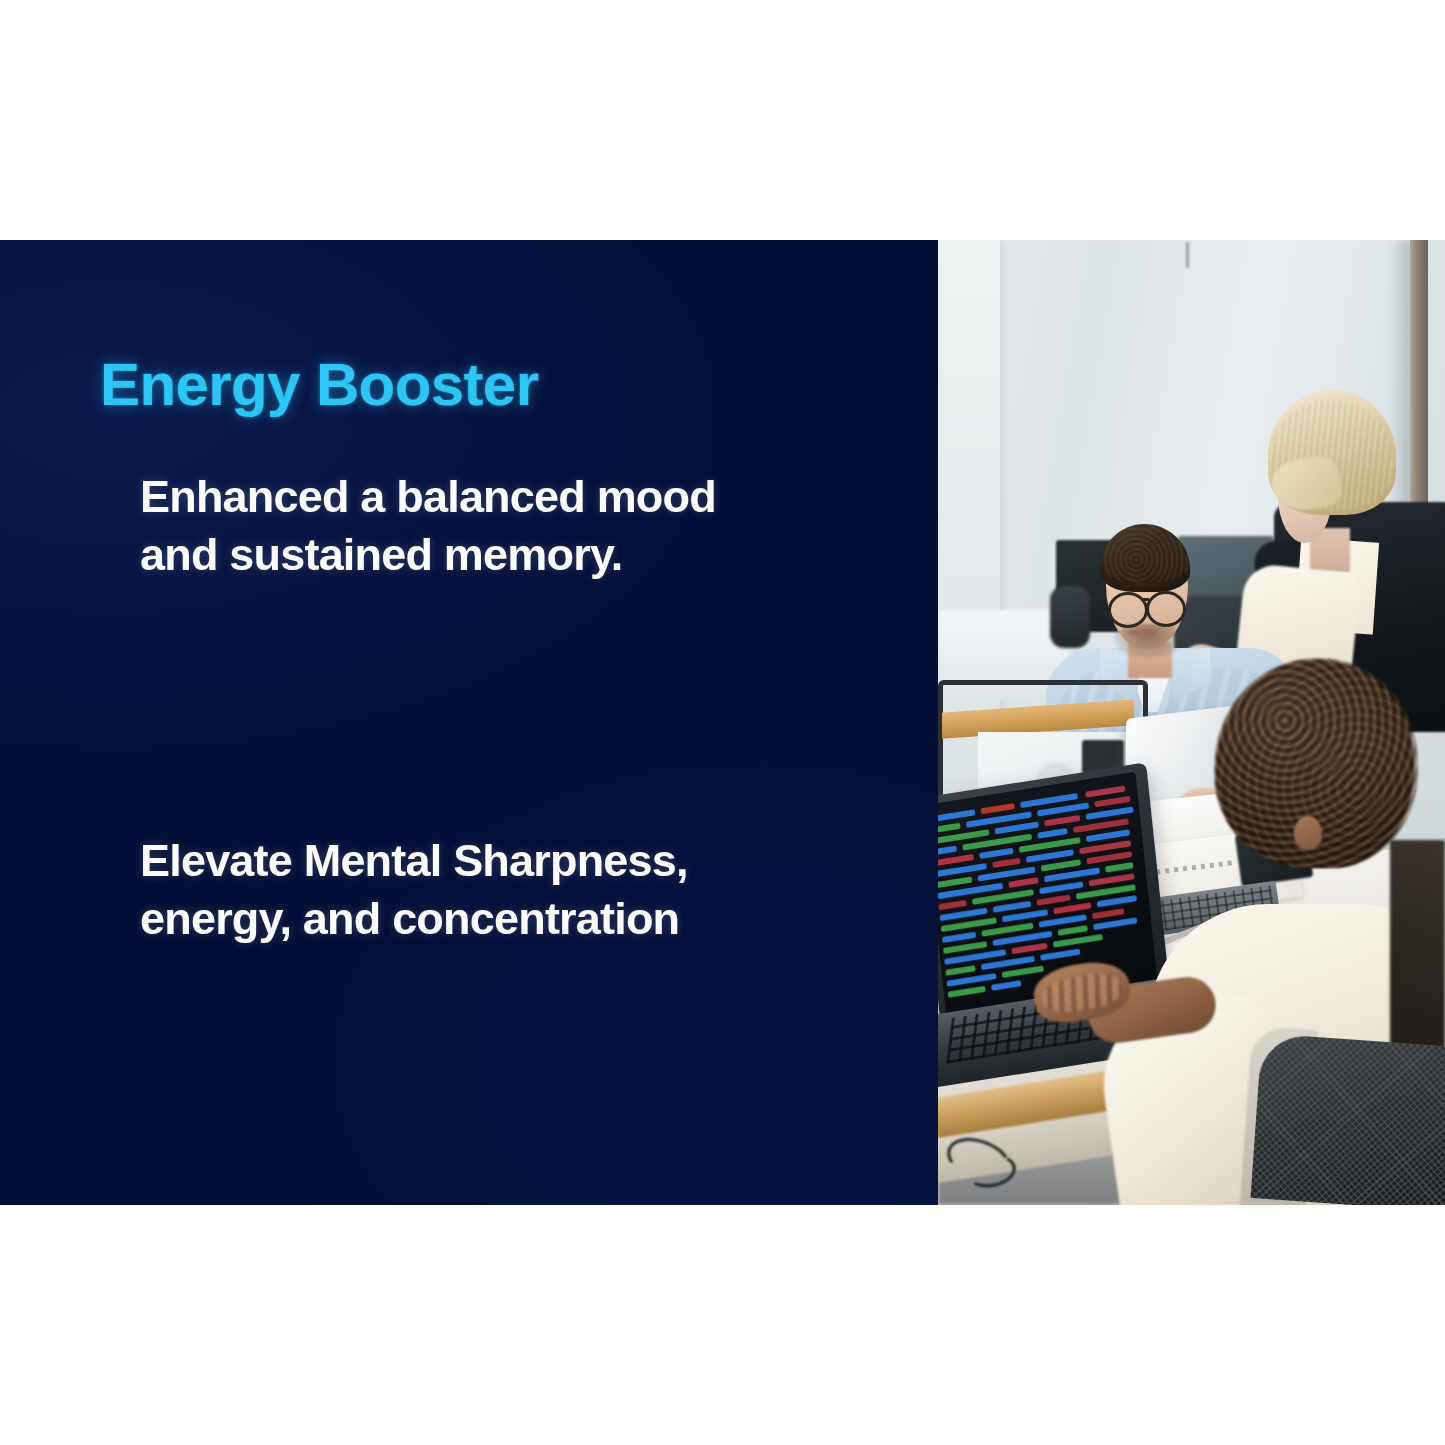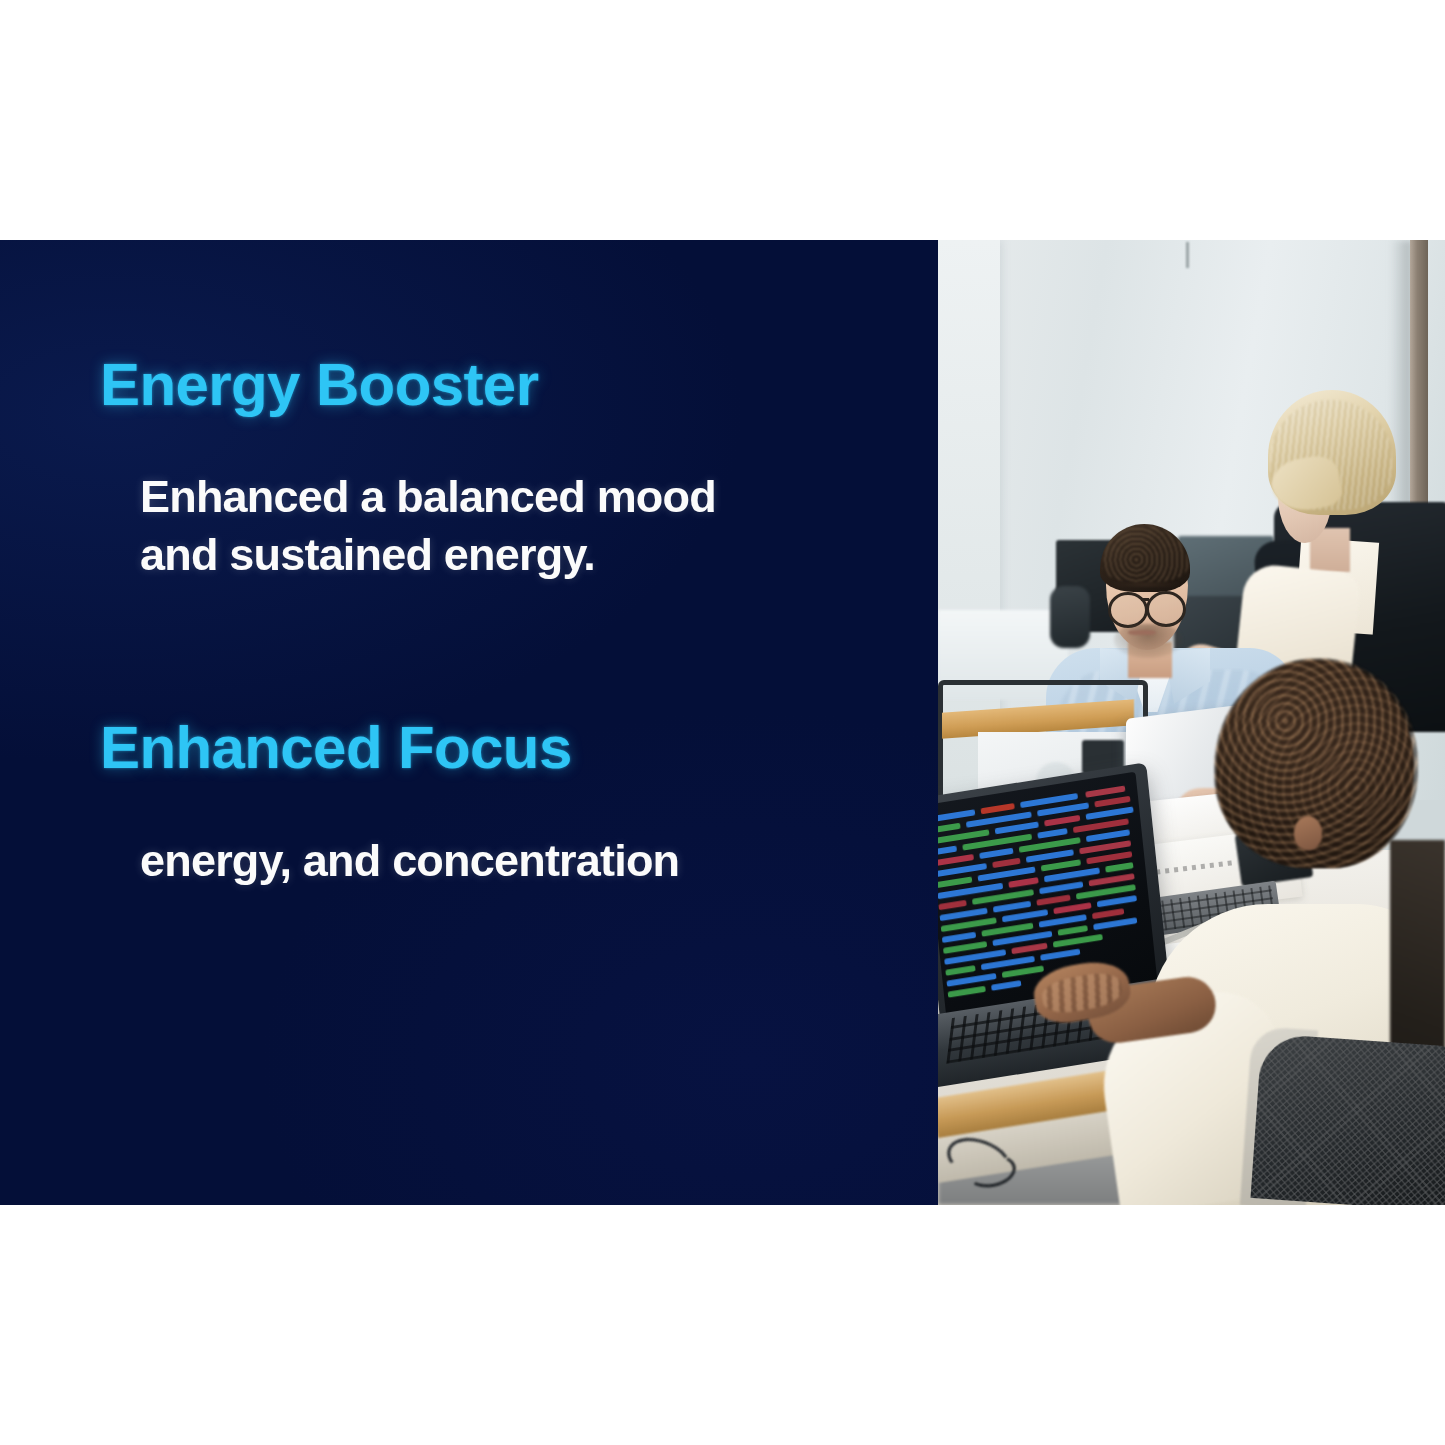--- a/index.html
+++ b/index.html
@@ -529,7 +529,7 @@
 
     <div class="block body-text" id="feature-1-body">
       <span class="ln">Enhanced a balanced mood</span>
-      <span class="ln">and sustained energy.</span>
+      <span class="ln">and sustained memory.</span>
     </div>
 
     <div class="block heading" id="feature-2-heading">Enhanced Focus</div>

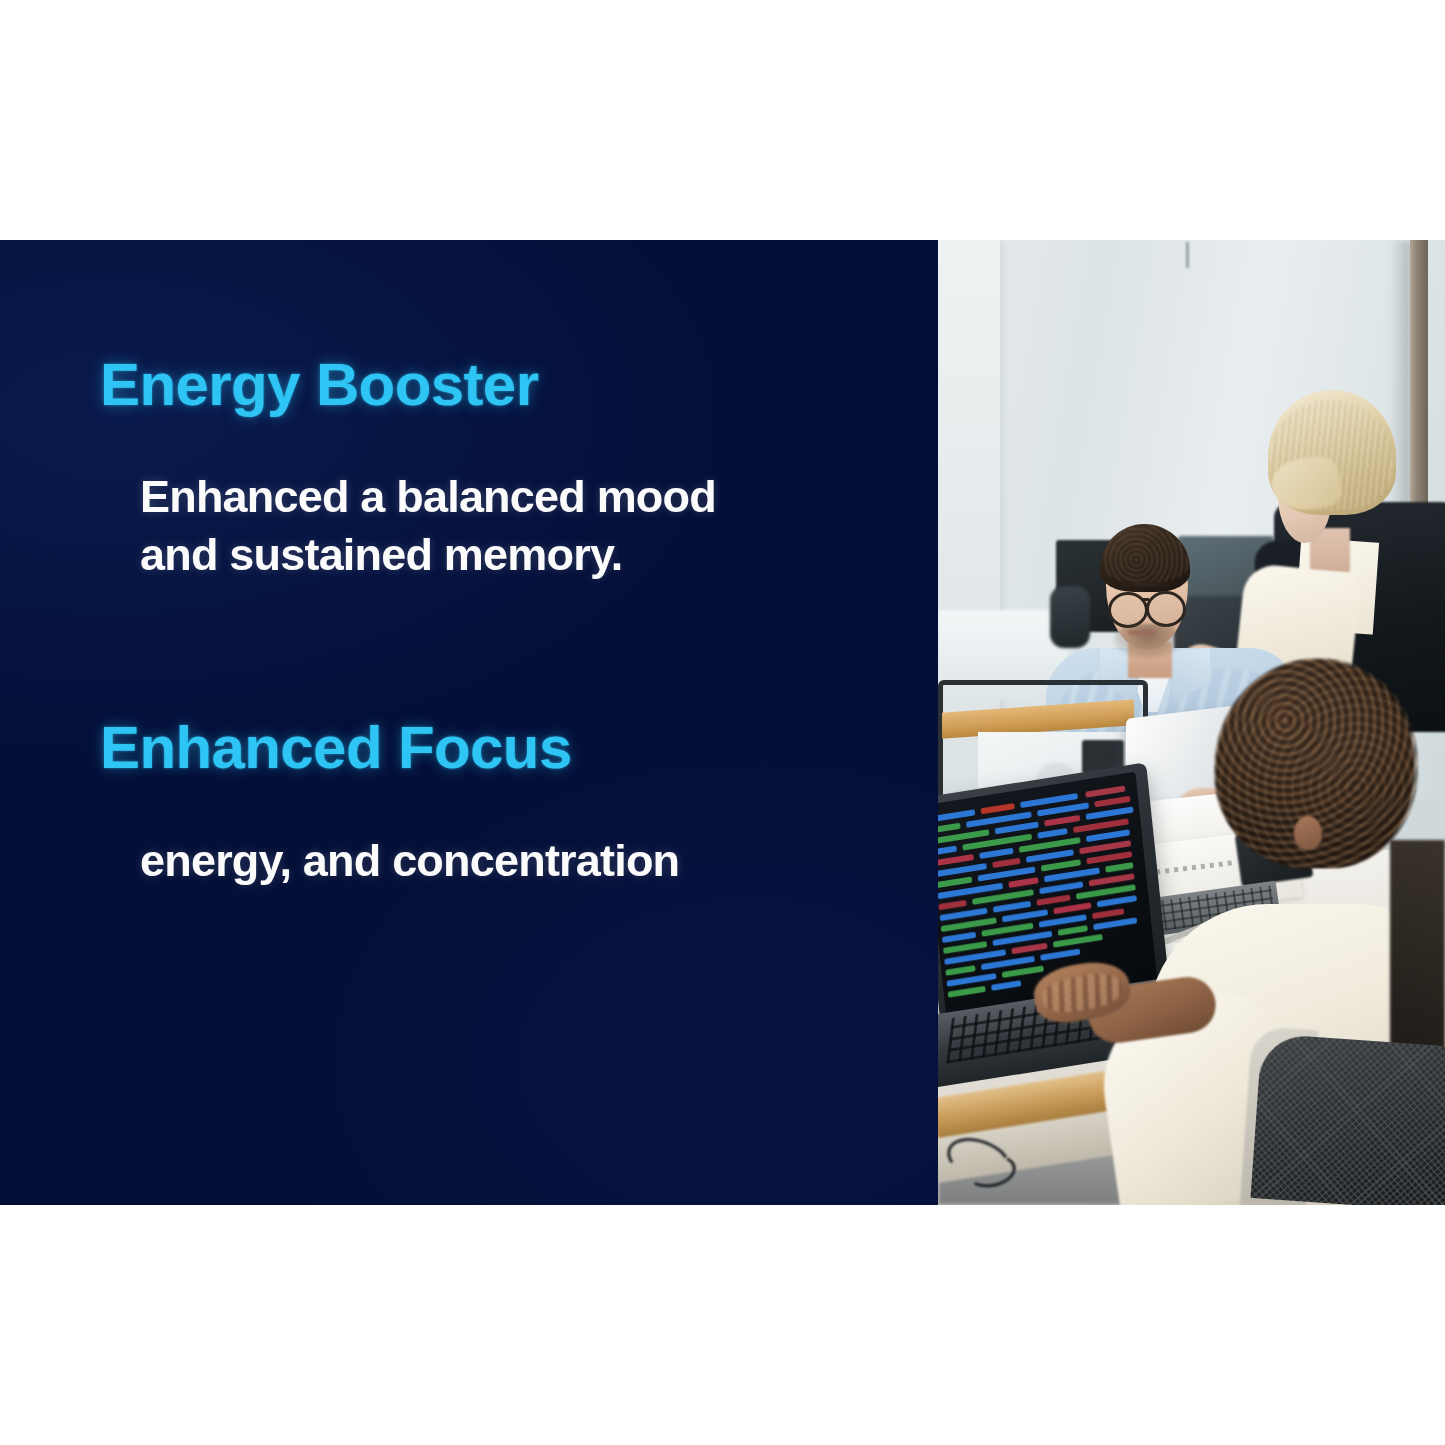--- a/index.html
+++ b/index.html
@@ -532,7 +532,6 @@
       <span class="ln">and sustained memory.</span>
     </div>
 
-    <div class="block heading" id="feature-2-heading">Enhanced Focus</div>
 
     <div class="block body-text" id="feature-2-body">
       <span class="ln">energy, and concentration</span>

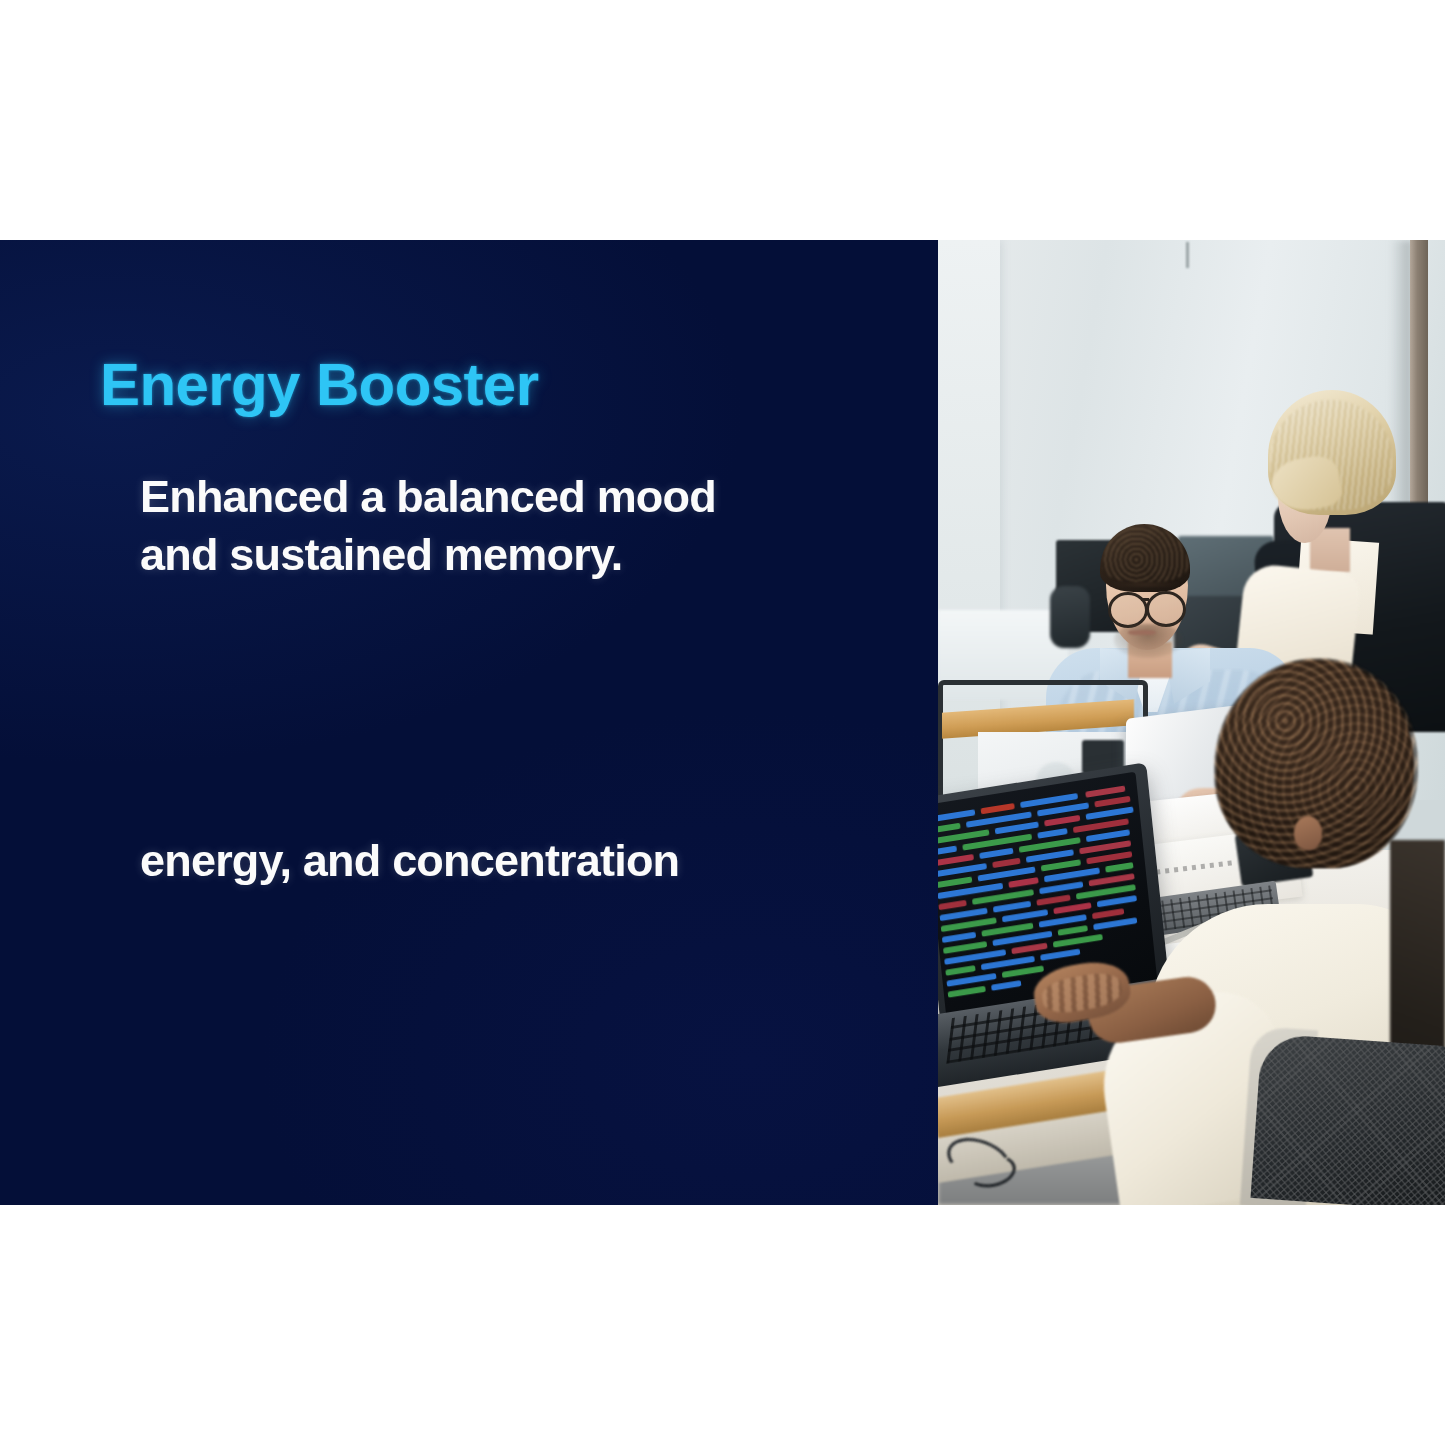--- a/index.html
+++ b/index.html
@@ -534,6 +534,7 @@
 
 
     <div class="block body-text" id="feature-2-body">
+      <span class="ln">Elevate Mental Sharpness,</span>
       <span class="ln">energy, and concentration</span>
     </div>
   </div>

